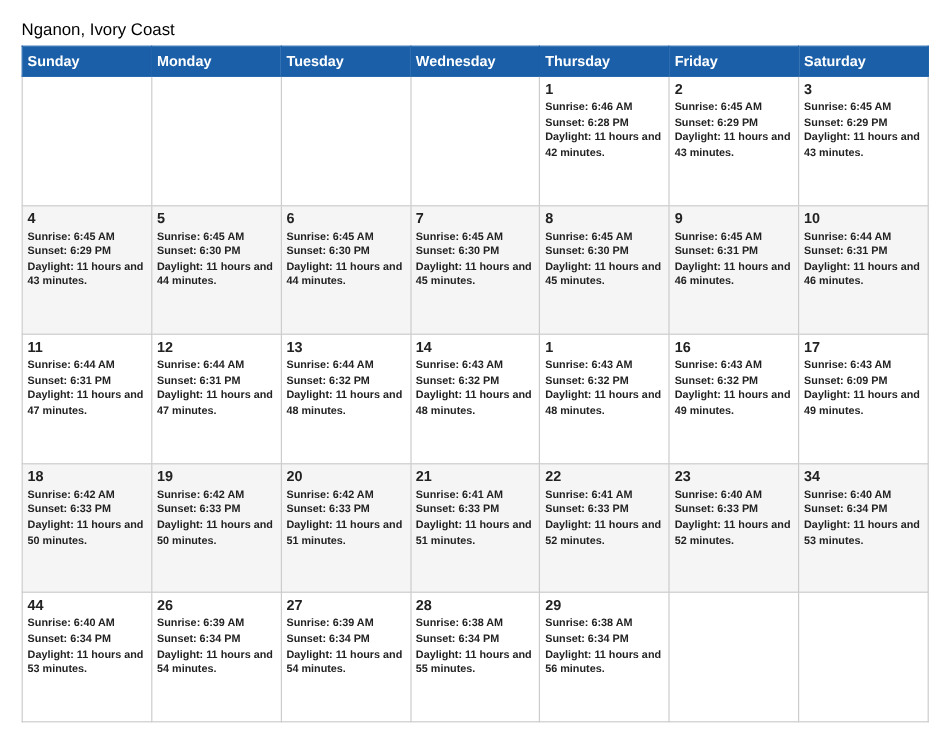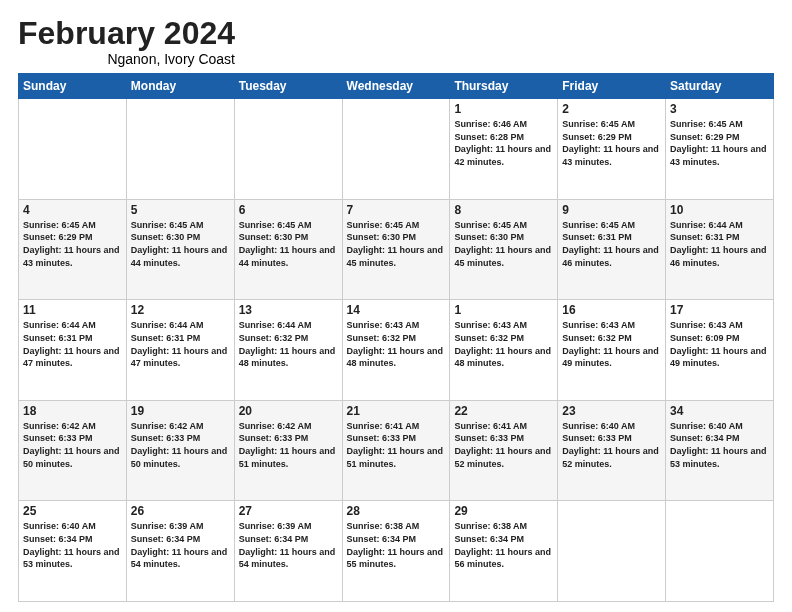--- a/index.html
+++ b/index.html
@@ -105,7 +105,6 @@
 <div class="page">
   <div class="header">
     <div class="title-area">
-      <div class="main-title">February 2024</div>
       <div class="subtitle">Nganon, Ivory Coast</div>
     </div>
   </div>

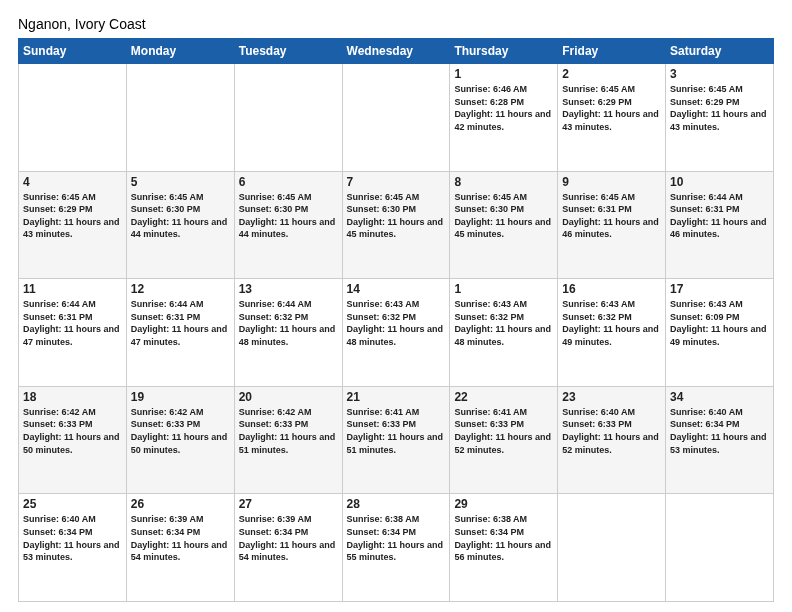--- a/index.html
+++ b/index.html
@@ -304,7 +304,7 @@
         </tr>
         <tr>
           <td>
-            <span class="day-num">25</span>
+            <span class="day-num">44</span>
             <div class="day-info">Sunrise: 6:40 AM
 Sunset: 6:34 PM
 Daylight: 11 hours

